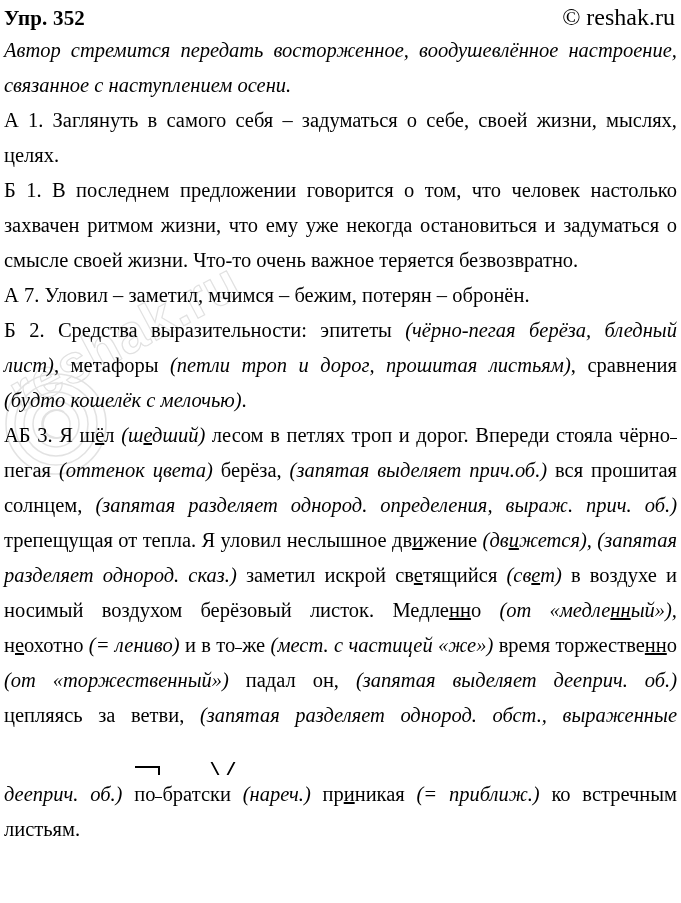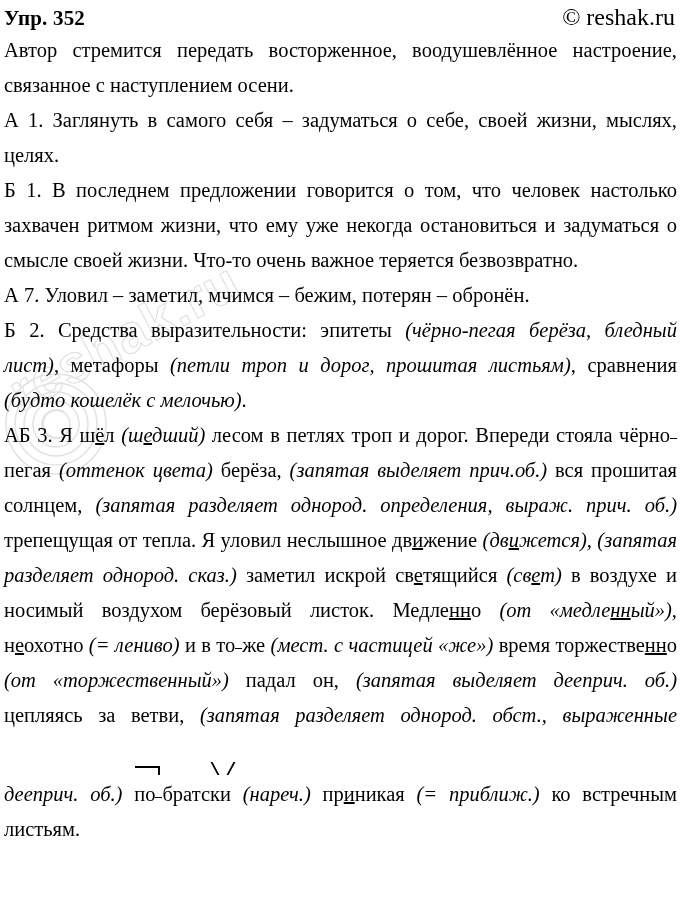--- a/index.html
+++ b/index.html
@@ -86,6 +86,7 @@
     hyphens: none;
   }
   p.para.italic {
+    font-style: italic;
   }
 
   i, .i { font-style: italic; }

